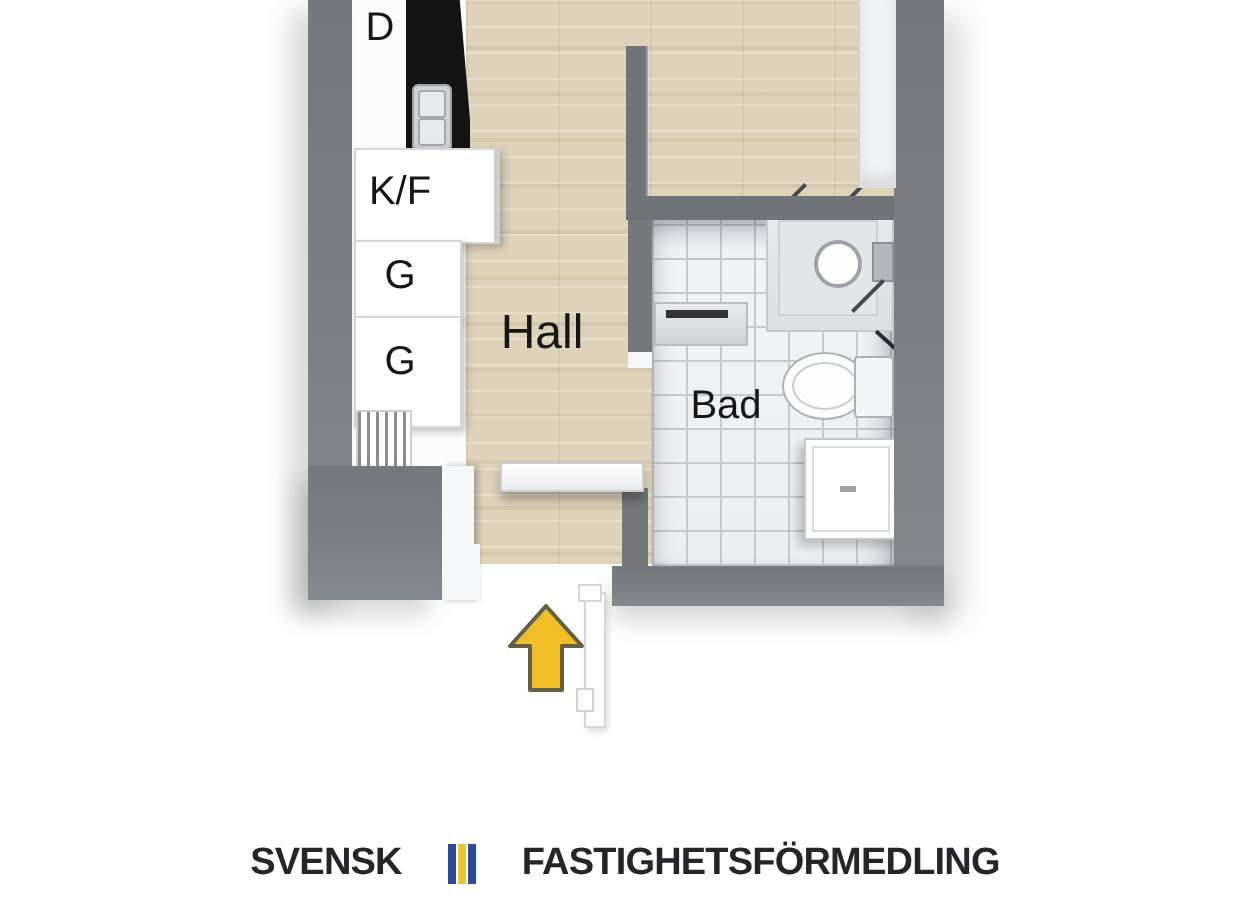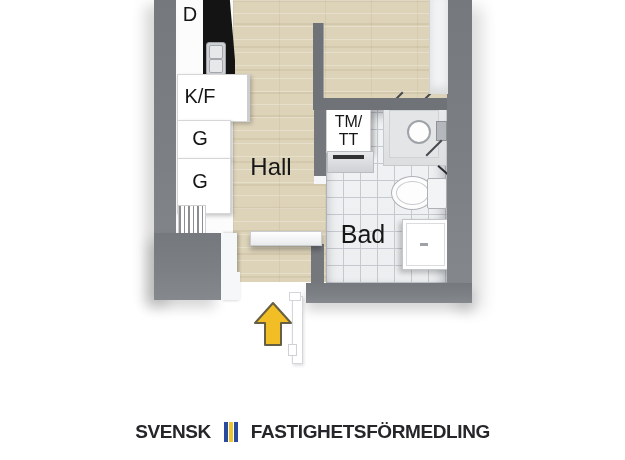--- a/index.html
+++ b/index.html
@@ -124,10 +124,6 @@
   <div class="abs toilet-line"></div>
   <div class="abs sink-cab"></div>
   <div class="abs sink-handle"></div>
-  <div class="abs tm-box">
-    <span>TM/</span>
-    <span>TT</span>
-  </div>
   <div class="abs tm-front"></div>
   <div class="abs tm-slot"></div>
 

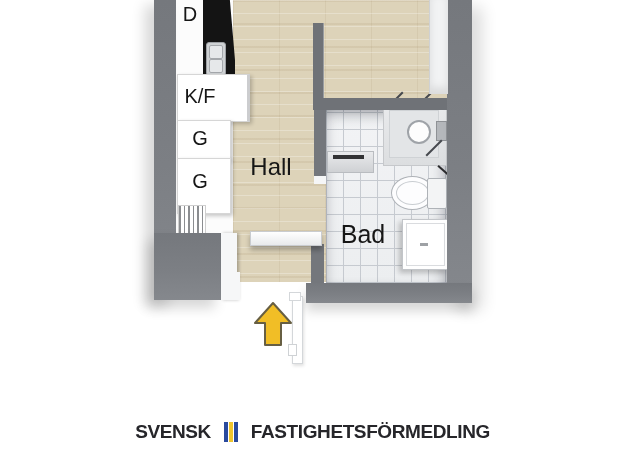--- a/index.html
+++ b/index.html
@@ -56,7 +56,7 @@
   .lbl-g1{left:177px;top:127px;width:46px;height:24px;font-size:20px;}
   .lbl-g2{left:177px;top:170px;width:46px;height:24px;font-size:20px;}
   .lbl-hall{left:240px;top:153px;width:62px;height:24px;font-size:24px;}
-  .lbl-bad{left:333px;top:220px;width:60px;height:24px;font-size:25px;}
+  .lbl-bad{left:333px;top:192px;width:60px;height:24px;font-size:20px;}
 
   
   .tm-box{left:326px;top:109px;width:43px;height:42px;background:#ffffff;border:1px solid #d2d2d2;

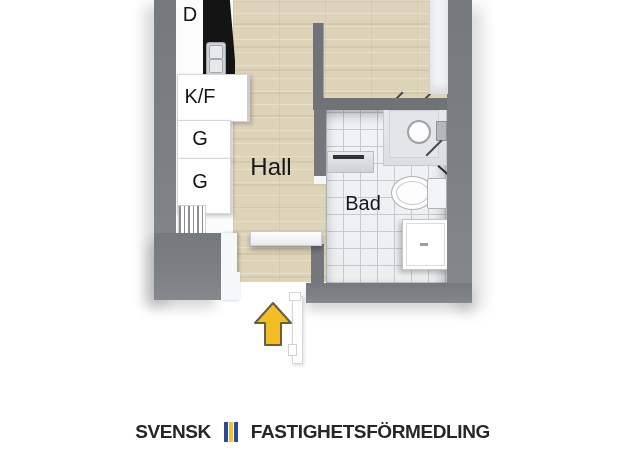--- a/index.html
+++ b/index.html
@@ -88,7 +88,7 @@
   .arrow-wrap{left:254px;top:302px;width:38px;height:44px;}
 
   
-  .logo-row{left:0;top:417px;width:625px;height:30px;display:flex;align-items:center;justify-content:center;gap:13px;}
+  .logo-row{left:0;top:417px;width:625px;height:30px;display:flex;align-items:center;justify-content:center;gap:23px;}
   .logo-word{font-size:19px;font-weight:bold;letter-spacing:-0.4px;color:#26262a;}
   .flag{display:flex;gap:1px;height:20px;}
   .flag span{display:block;width:4px;height:20px;}

